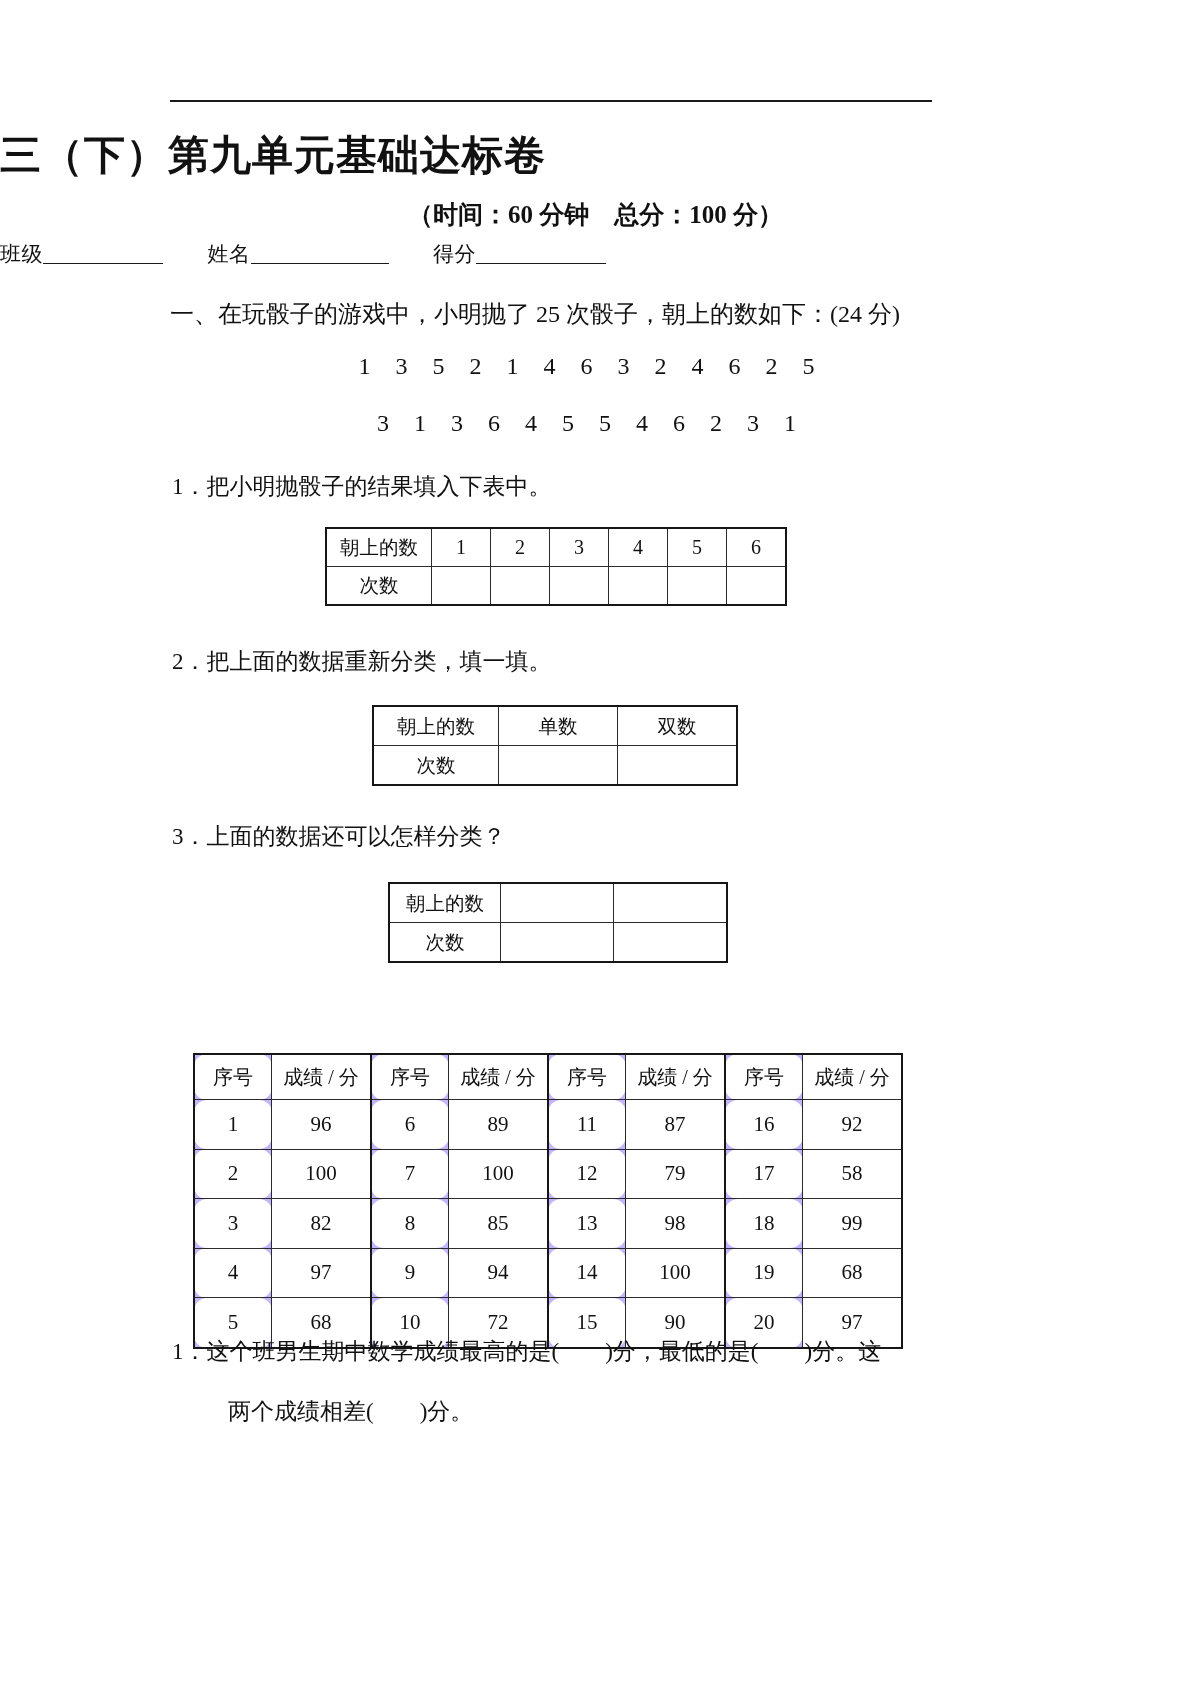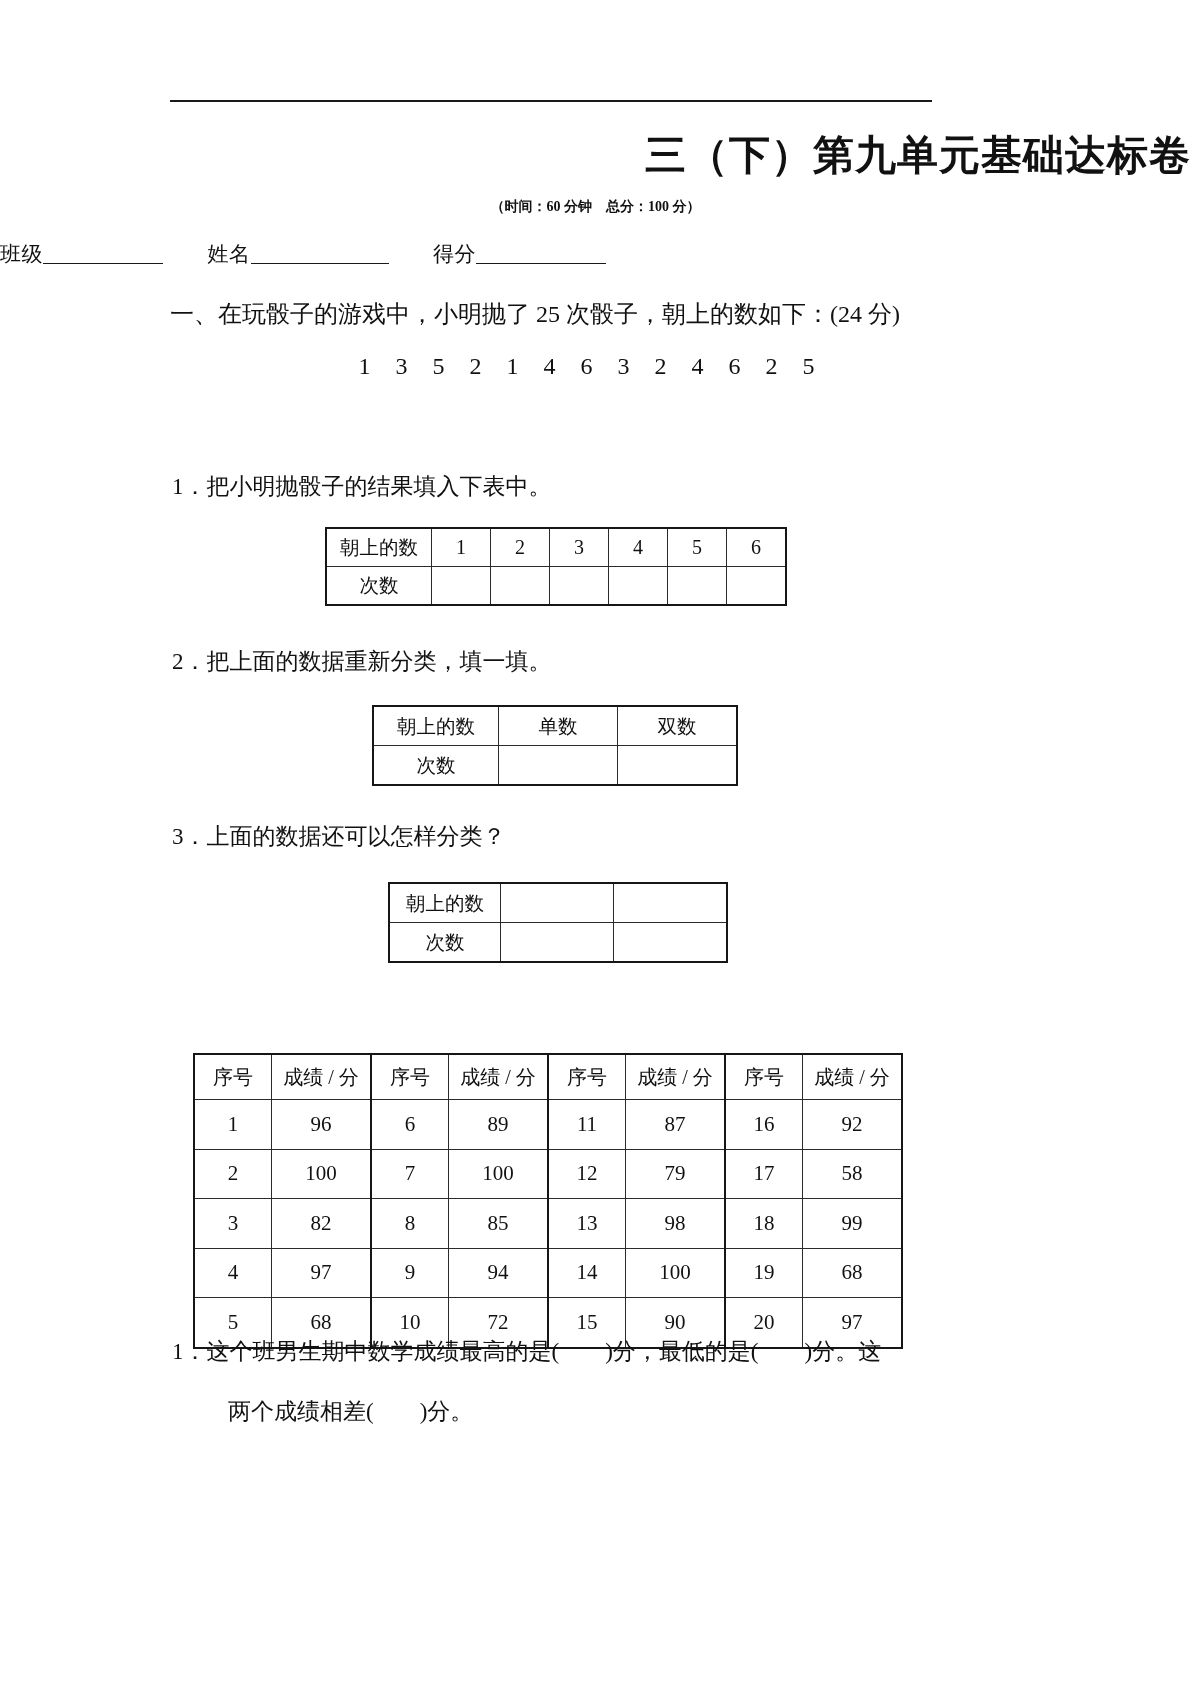--- a/index.html
+++ b/index.html
@@ -35,7 +35,7 @@
     left: 0;
     right: 0;
     top: 128px;
-    text-align: right;
+    text-align: left;
     font-size: 41px;
     font-weight: bold;
     letter-spacing: 1px;

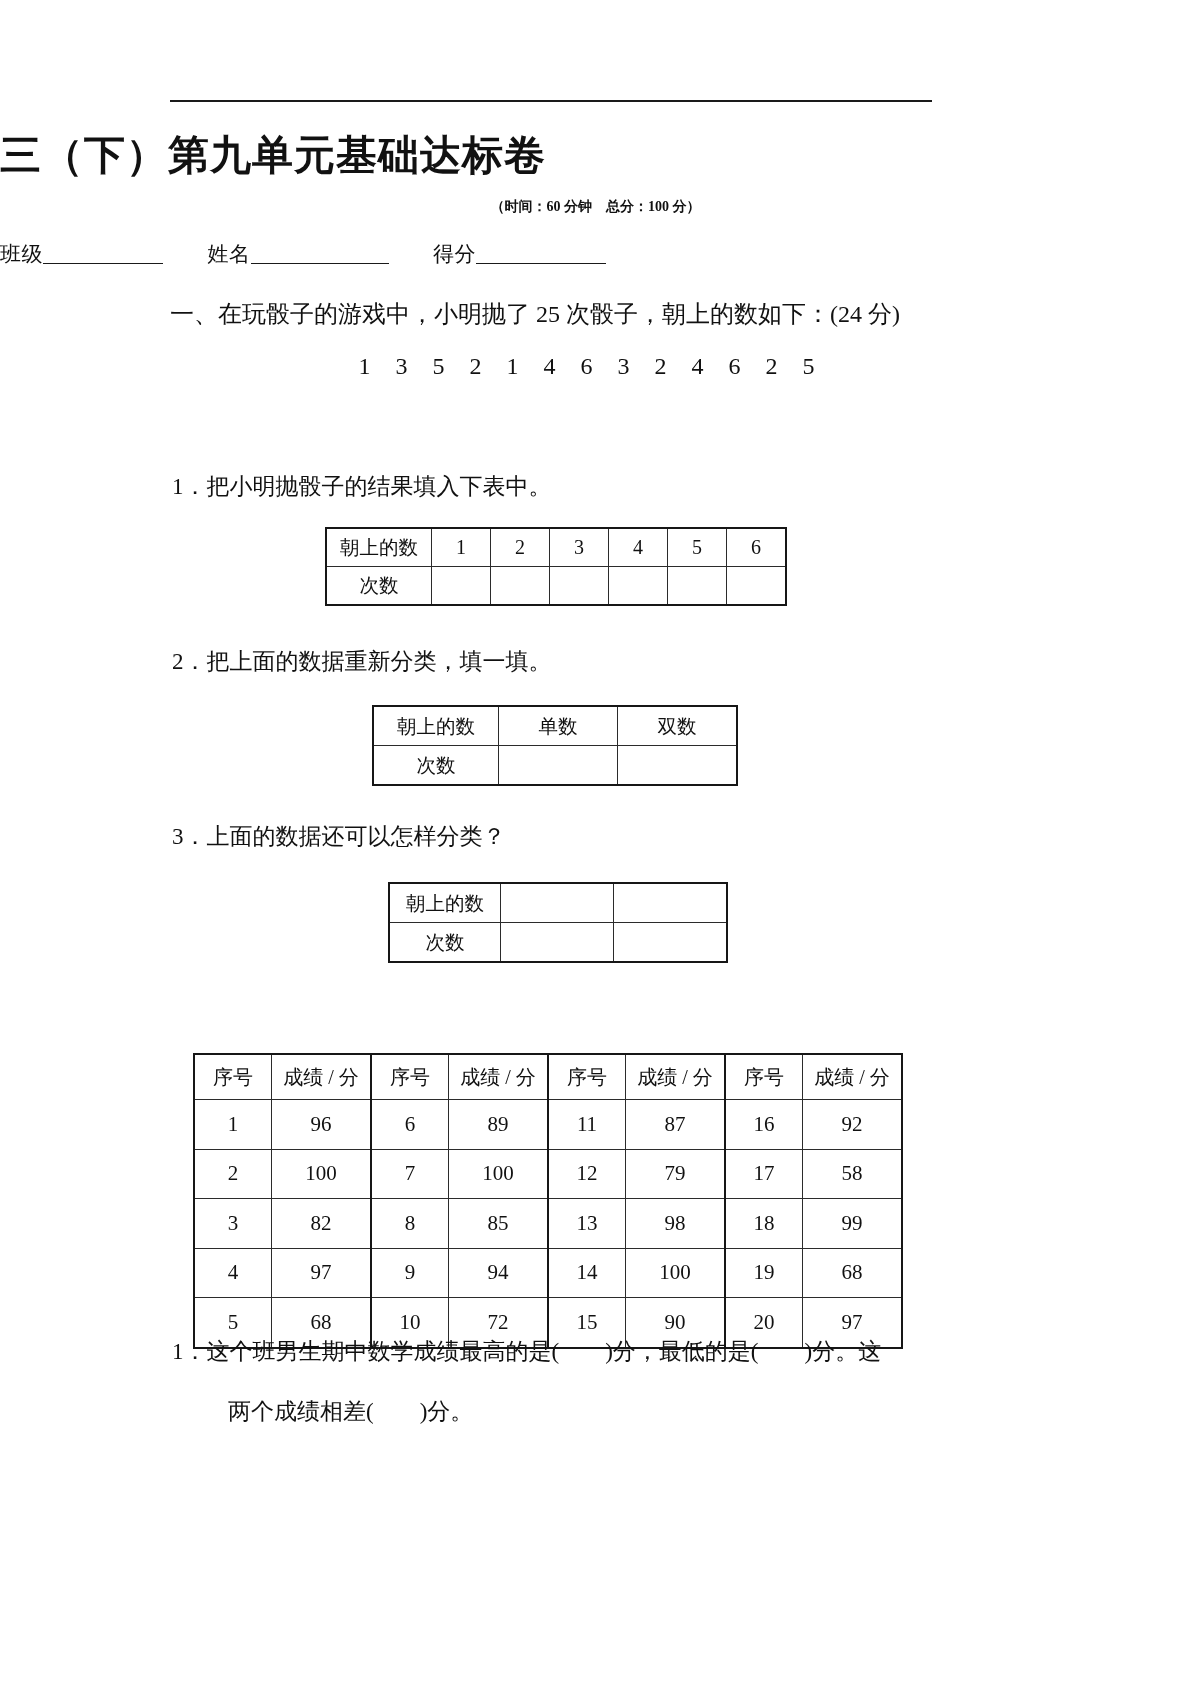--- a/index.html
+++ b/index.html
@@ -47,7 +47,7 @@
     right: 0;
     top: 198px;
     text-align: center;
-    font-size: 14px;
+    font-size: 25px;
     font-weight: bold;
   }
   .idline {

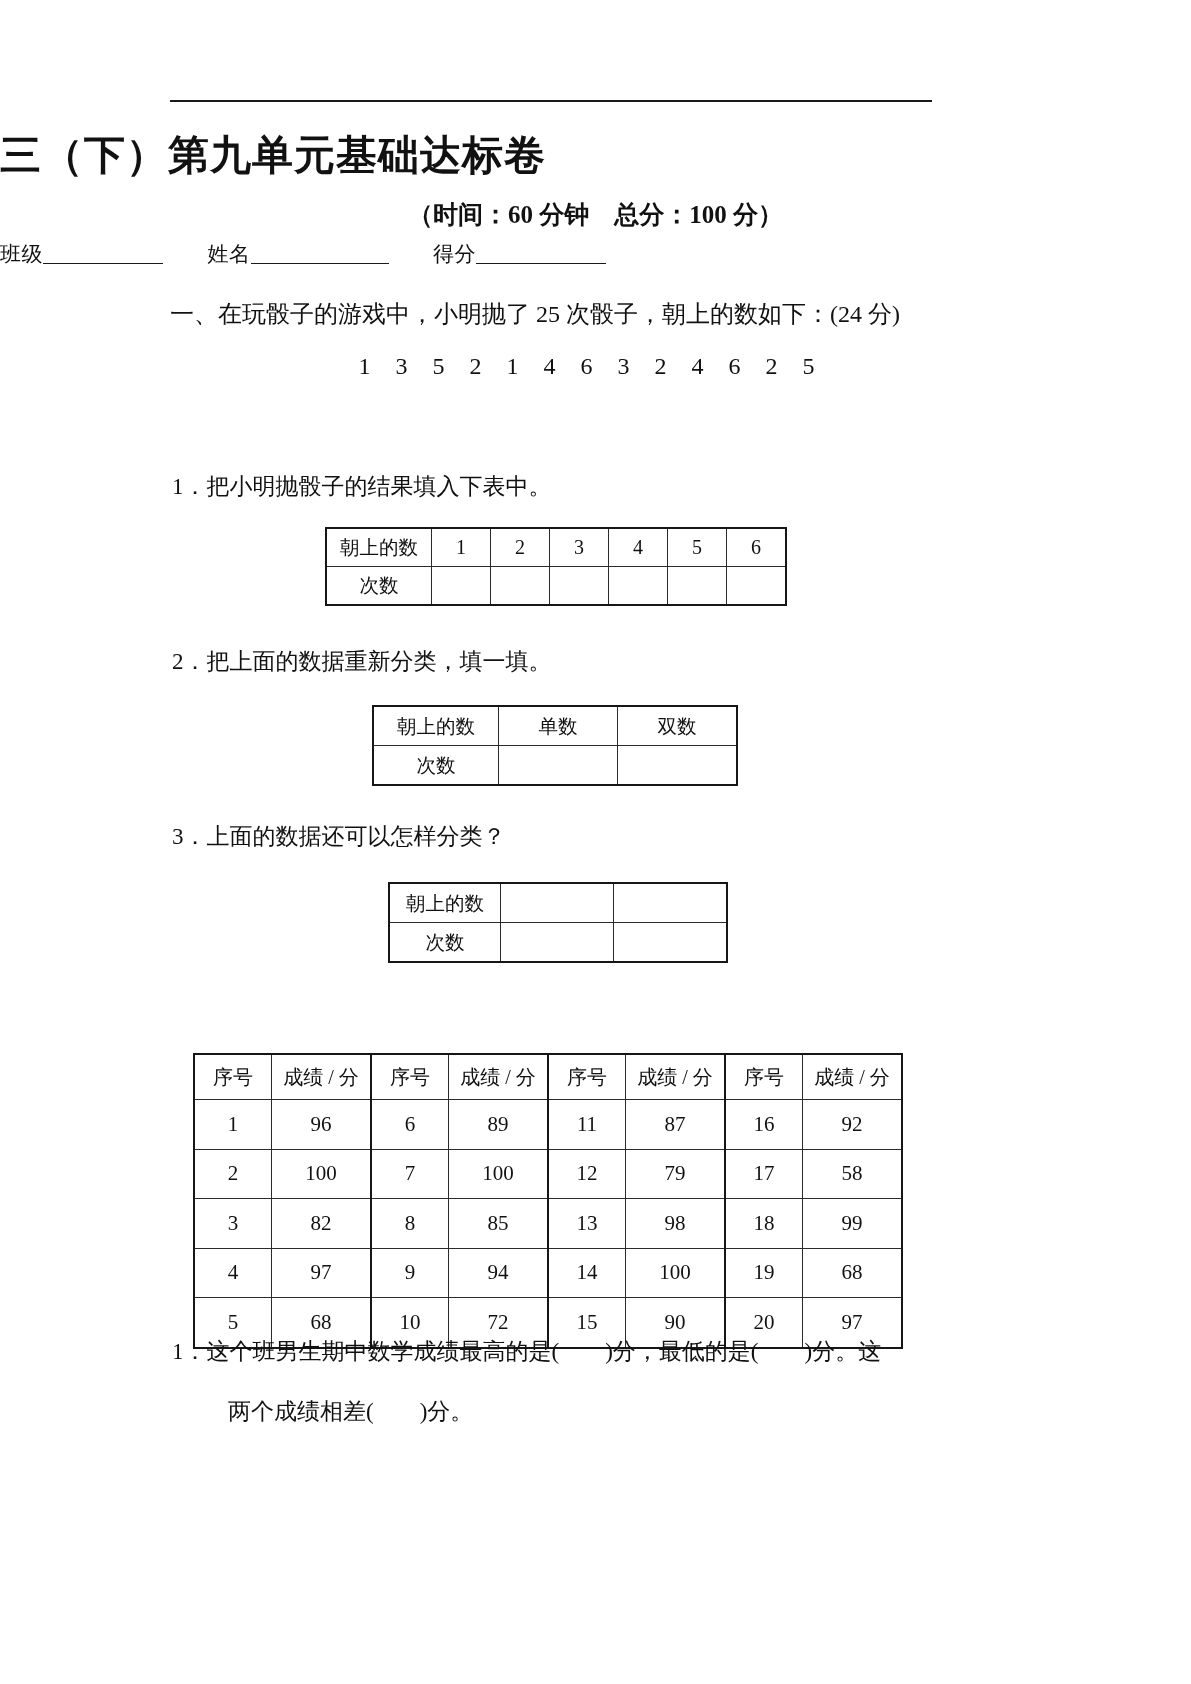--- a/index.html
+++ b/index.html
@@ -177,6 +177,9 @@
     <span>1</span><span>3</span><span>5</span><span>2</span><span>1</span><span>4</span><span>6</span><span>3</span><span>2</span><span>4</span><span>6</span><span>2</span><span>5</span>
   </div>
 
+  <div class="dicerow" style="top:410px;">
+    <span>3</span><span>1</span><span>3</span><span>6</span><span>4</span><span>5</span><span>5</span><span>4</span><span>6</span><span>2</span><span>3</span><span>1</span>
+  </div>
 
   <div class="qtext" style="left:172px; top:470px;">1．把小明抛骰子的结果填入下表中。</div>
 

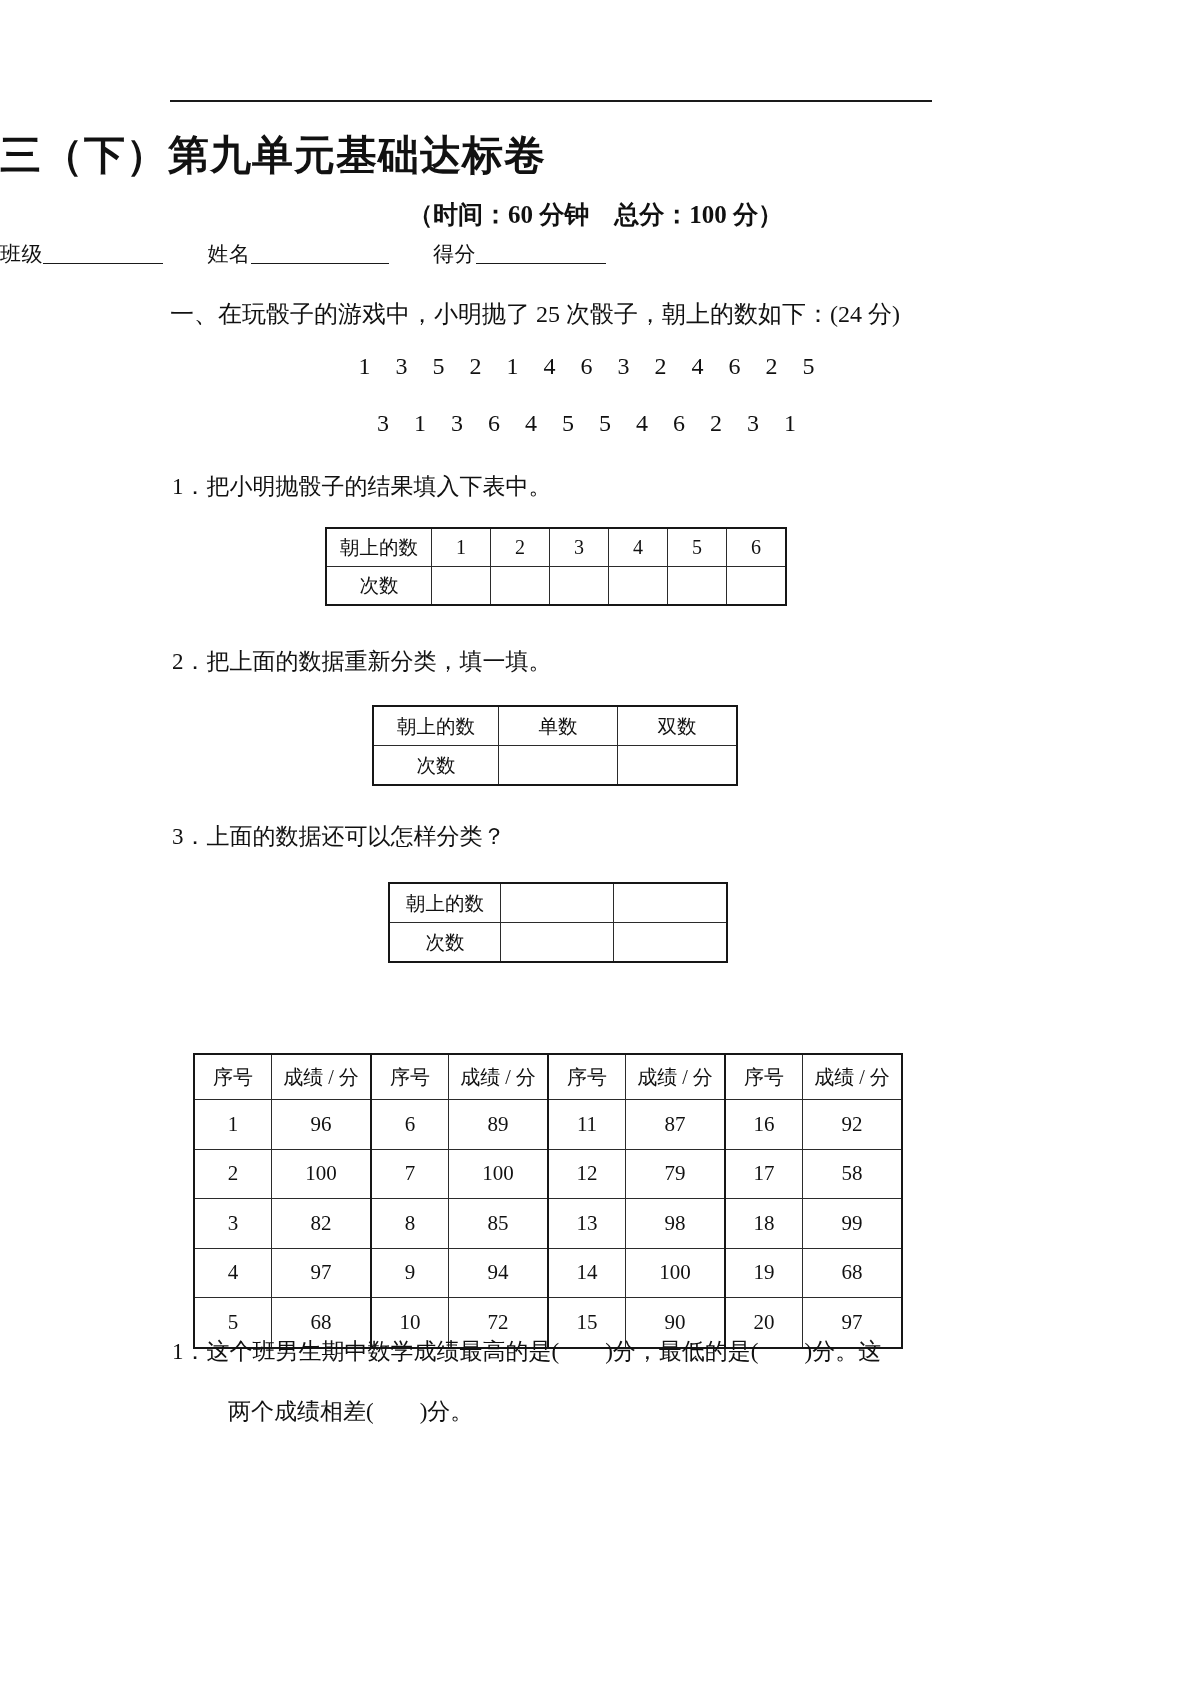--- a/index.html
+++ b/index.html
@@ -142,7 +142,7 @@
     font-size: 20px;
     height: 44px;
   }
-  #table-scores td.c-idx { width: 76px; }
+  #table-scores td.c-idx { width: 76px; border-radius: 13px; }
   #table-scores td.c-score { width: 98px; }
   #table-scores tr.hdr td { font-weight: normal; }
   .thickline { border-left: 2.6px solid #161616 !important; }

